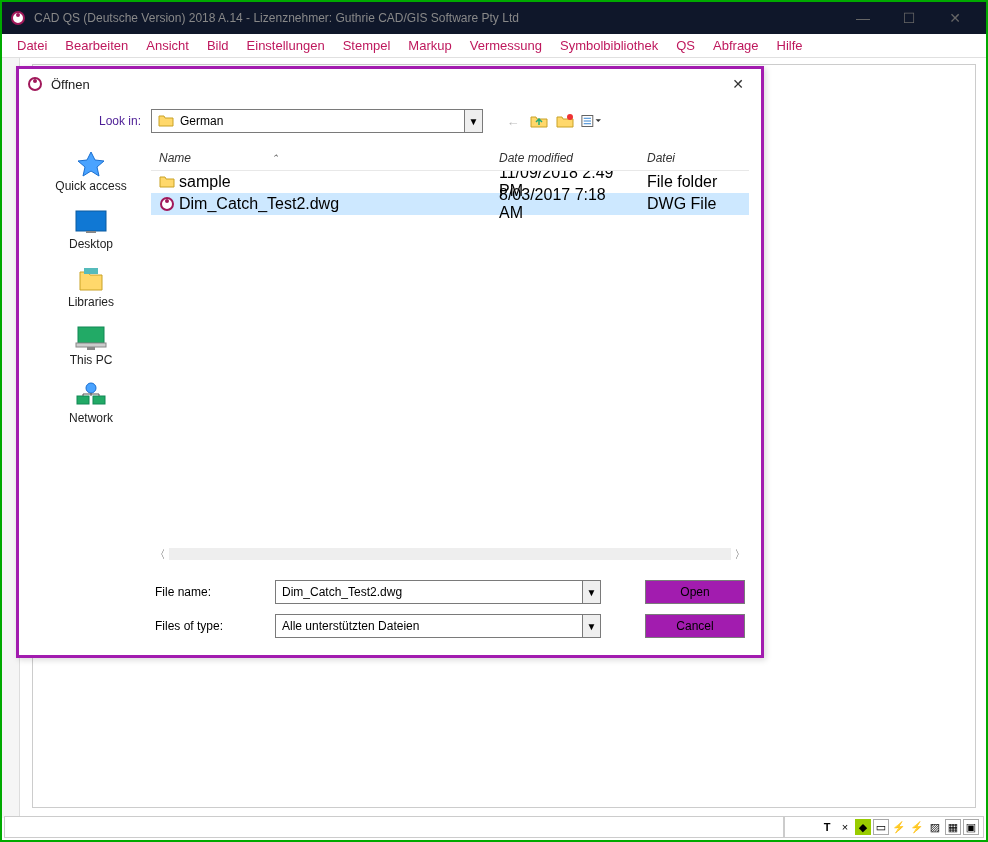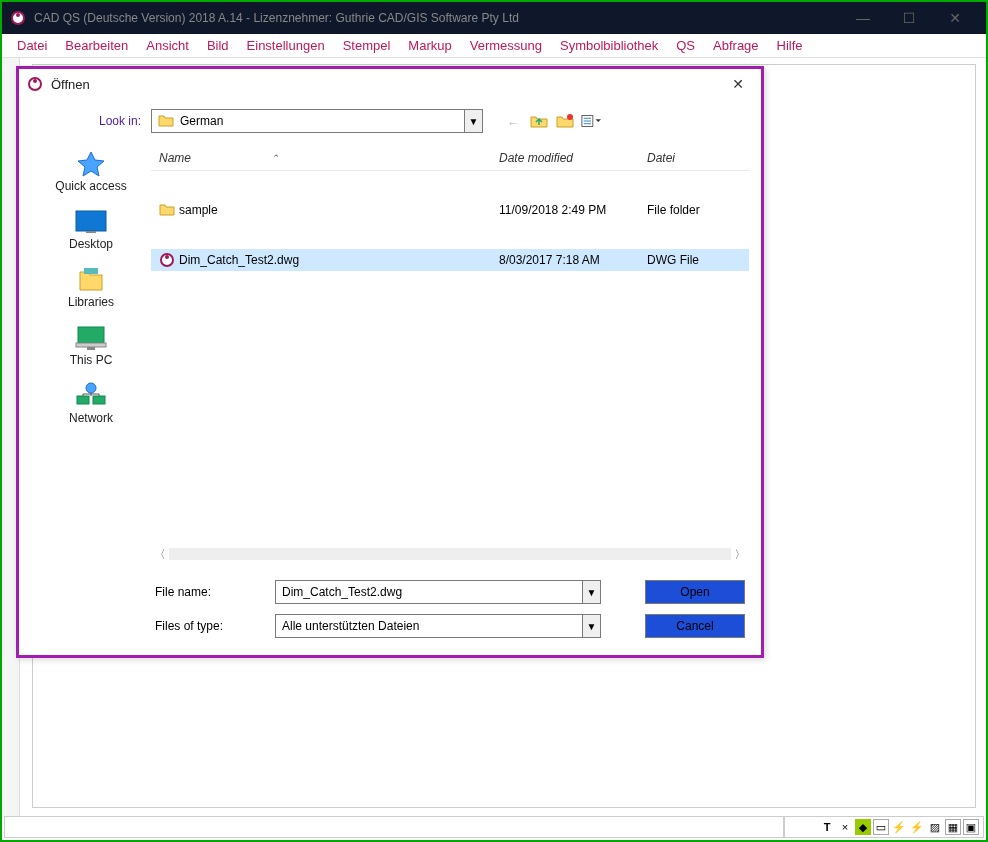--- a/index.html
+++ b/index.html
@@ -47,7 +47,7 @@
 .c-type { flex: 1; }
 .sort-caret { font-size: 9px; margin-left: 4px; color: #555; }
 .fl-rows { flex: 1; overflow: hidden; }
-.fl-row { display: flex; height: 22px; align-items: center; font-size: 12px; margin-top: 28px; }
+.fl-row { display: flex; height: 22px; align-items: center; font-size: 16px; }
 .fl-row.sel { background: #cde8ff; }
 .fl-row .ico { width: 16px; height: 16px; margin-right: 4px; display: inline-flex; align-items: center; justify-content: center; }
 .fl-scroll { height: 18px; display: flex; align-items: center; }

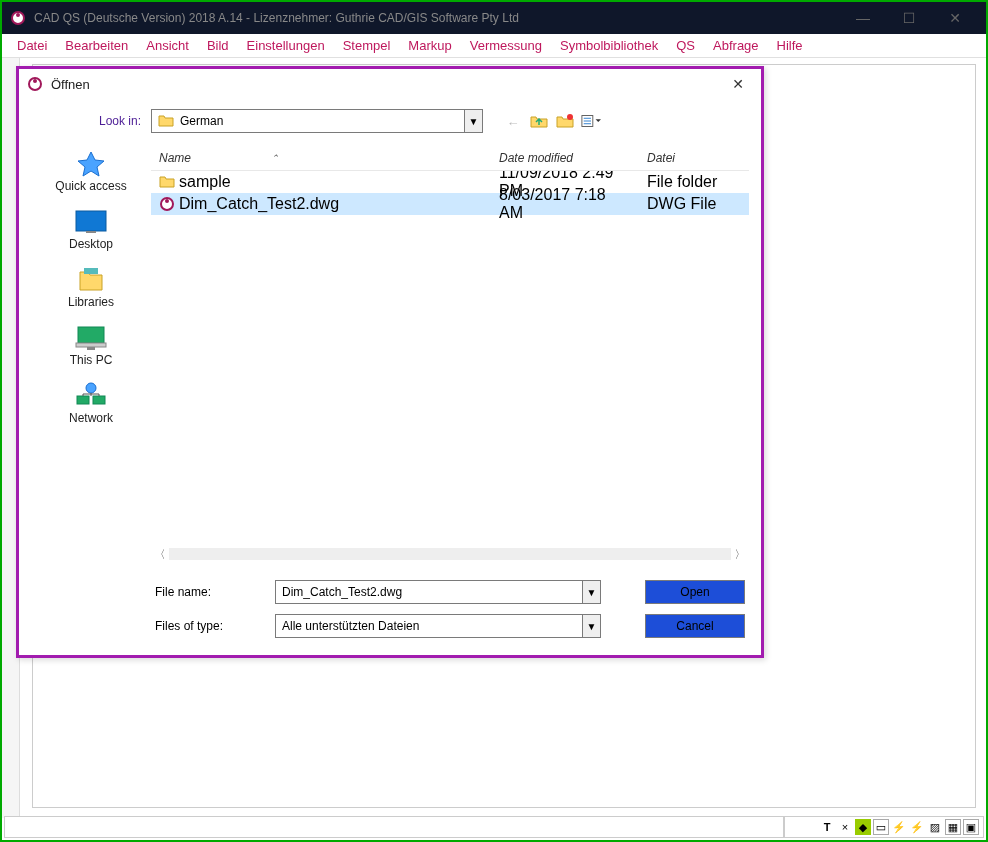--- a/index.html
+++ b/index.html
@@ -59,7 +59,7 @@
 .form-label { width: 124px; padding-left: 4px; font-size: 12px; }
 .form-field { width: 326px; height: 24px; border: 1px solid #7a7a7a; display: flex; align-items: center; padding: 0 6px; font-size: 12px; background: #fff; position: relative; }
 .form-field .combo-btn { position: absolute; right: 0; top: 0; width: 18px; height: 22px; border-left: 1px solid #7a7a7a; display: flex; align-items: center; justify-content: center; font-size: 10px; background: #efefef; }
-.form-btn { width: 100px; height: 24px; margin-left: auto; margin-right: 4px; border: 1px solid #7a7a7a; background: #1d4ed8; font-size: 12px; display: flex; align-items: center; justify-content: center; }
+.form-btn { width: 100px; height: 24px; margin-left: auto; margin-right: 4px; border: 1px solid #7a7a7a; background: #a21caf; font-size: 12px; display: flex; align-items: center; justify-content: center; }
 
 
 .svg16 { width: 16px; height: 16px; }

